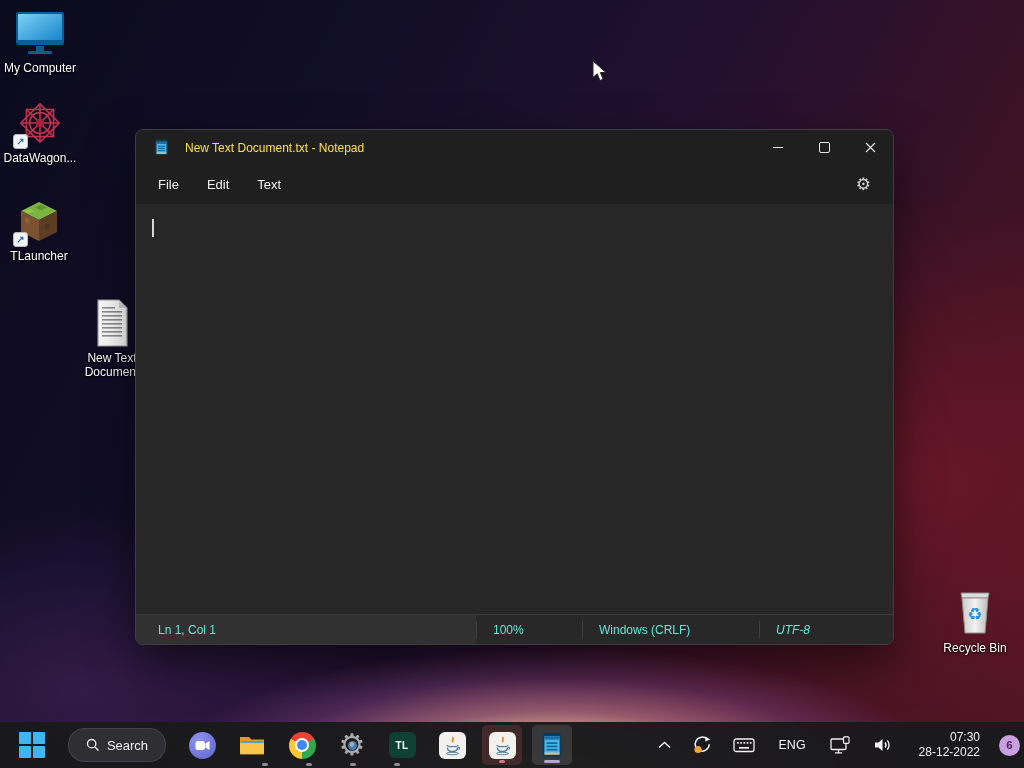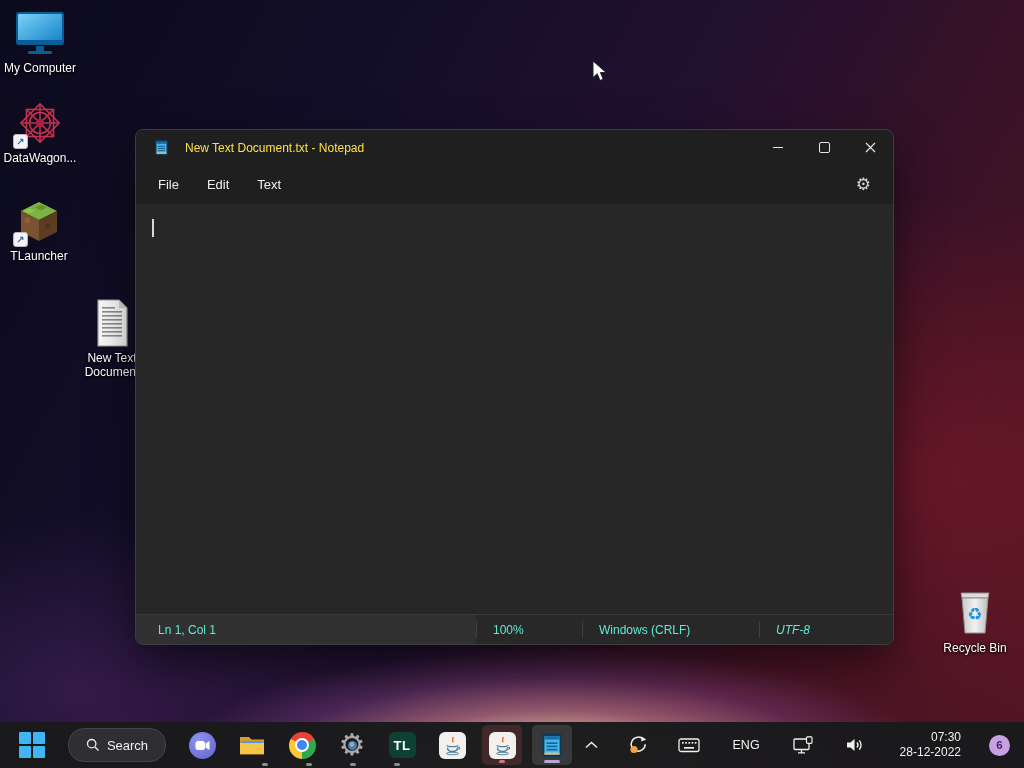--- a/index.html
+++ b/index.html
@@ -76,7 +76,7 @@
   .gear-wrap .dot{position:absolute;width:9px;height:9px;border-radius:50%;background:#3f7fb5;}
   .gear-wrap .g{position:relative;font-family:"DejaVu Sans",sans-serif;font-size:30px;line-height:1;color:#a9a9a9;}
   .tl-ic{width:27px;height:26px;border-radius:6px;background:#0e4034;display:flex;align-items:center;
-    justify-content:center;color:#fff;font-weight:bold;font-size:13px;letter-spacing:.5px;}
+    justify-content:center;color:#fff;font-weight:bold;font-size:10px;letter-spacing:.5px;}
   .chat-ic{width:27px;height:27px;border-radius:50%;
     background:radial-gradient(circle at 35% 30%,#8d93f2,#5f63c9);
     display:flex;align-items:center;justify-content:center;}

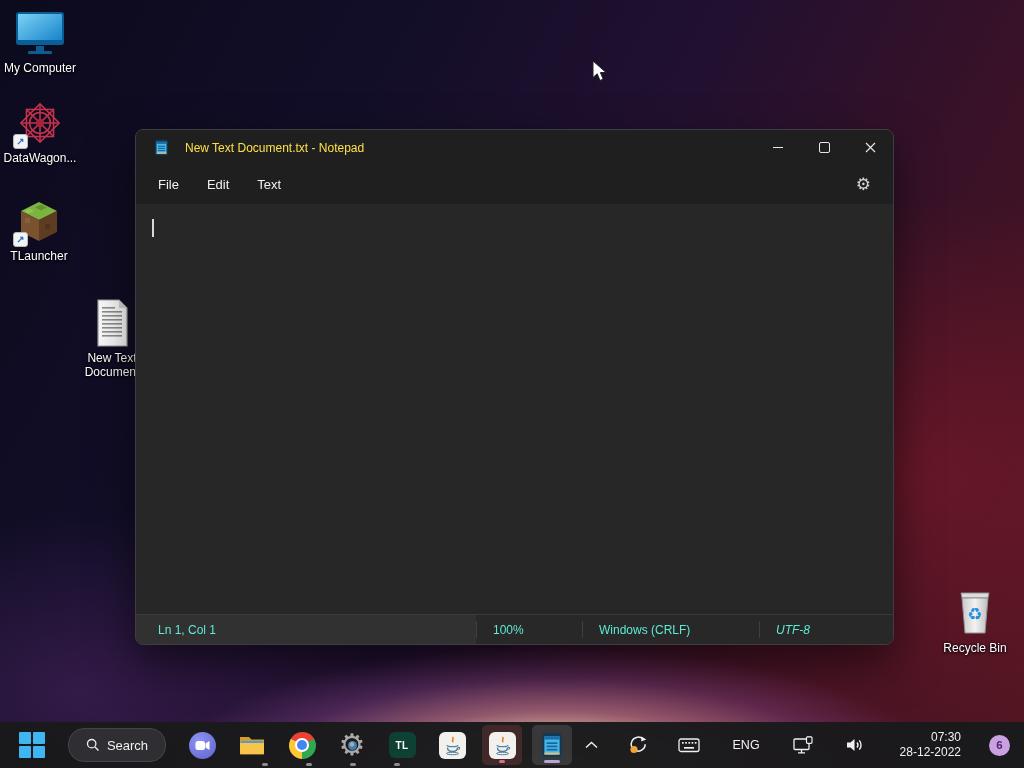--- a/index.html
+++ b/index.html
@@ -80,7 +80,7 @@
   .chat-ic{width:27px;height:27px;border-radius:50%;
     background:radial-gradient(circle at 35% 30%,#8d93f2,#5f63c9);
     display:flex;align-items:center;justify-content:center;}
-  .tb-right{margin-left:auto;display:flex;align-items:center;gap:20px;padding-right:10px;}
+  .tb-right{margin-left:auto;display:flex;align-items:center;gap:11px;}
   .tray-btn{height:36px;display:flex;align-items:center;justify-content:center;border-radius:4px;padding:0 5px;}
   .tray-eng{font-size:12.5px;color:#f2f2f2;padding:0 8px;}
   .clock{display:flex;flex-direction:column;align-items:flex-end;justify-content:center;

